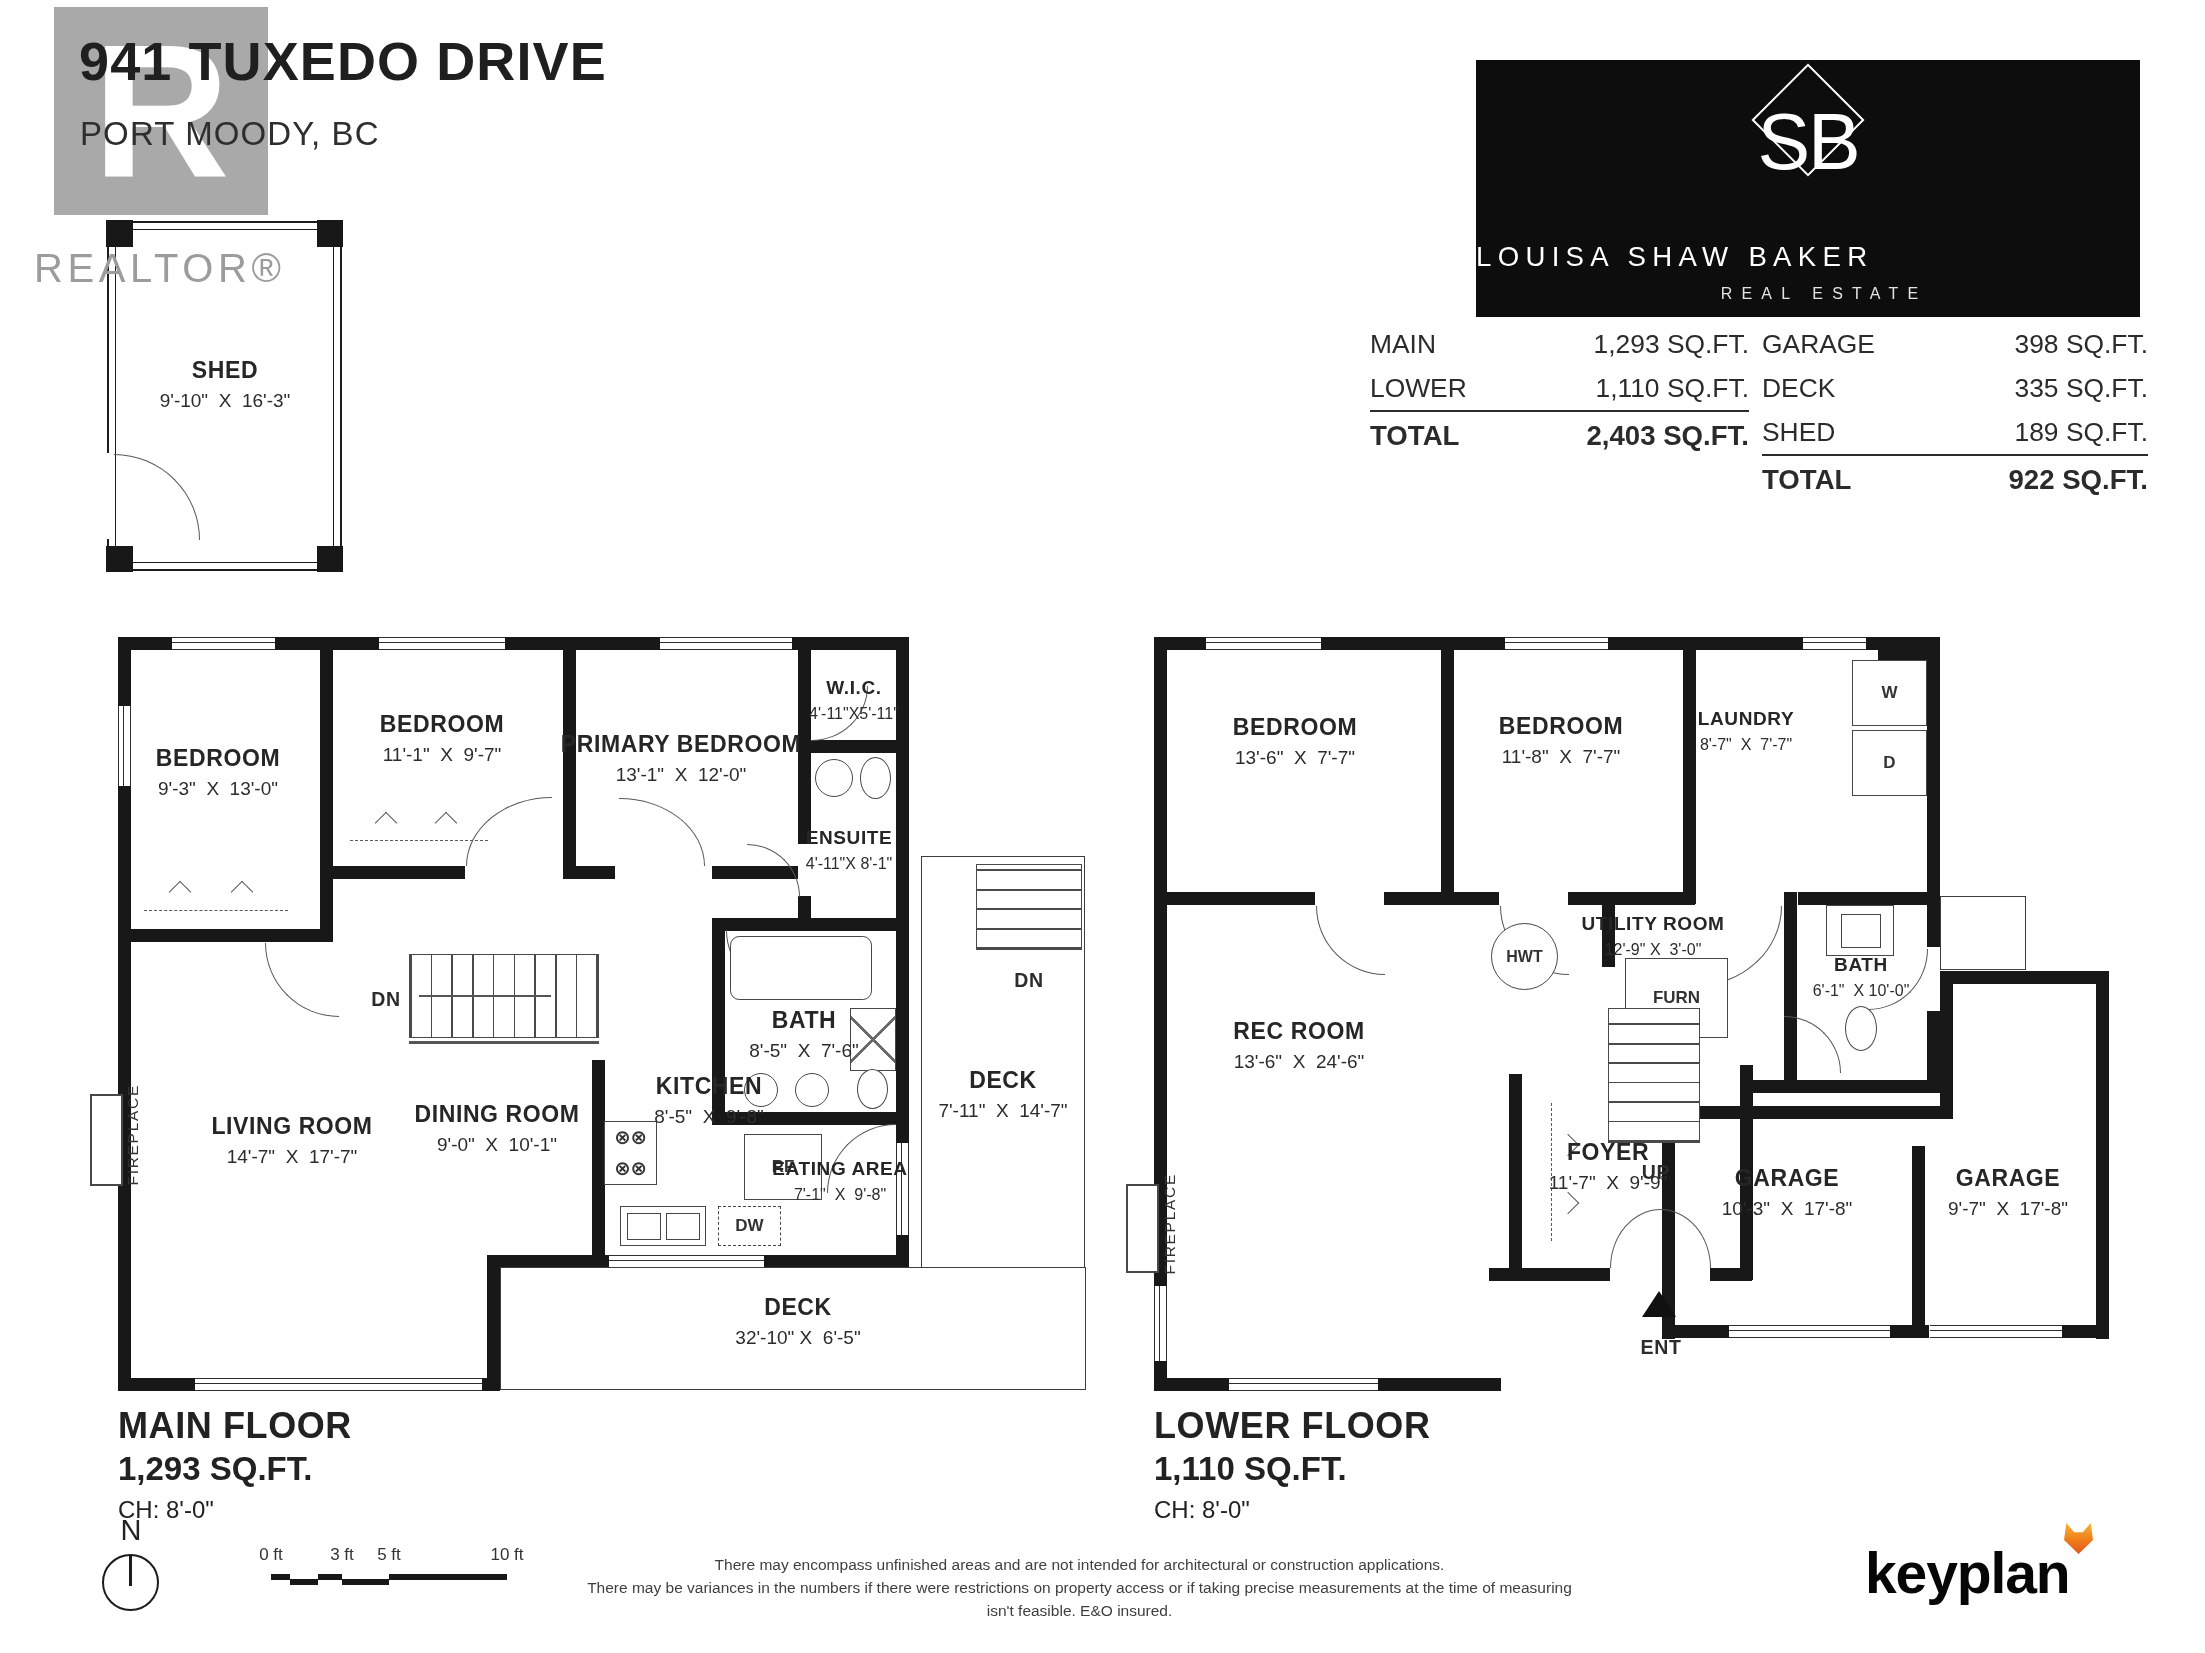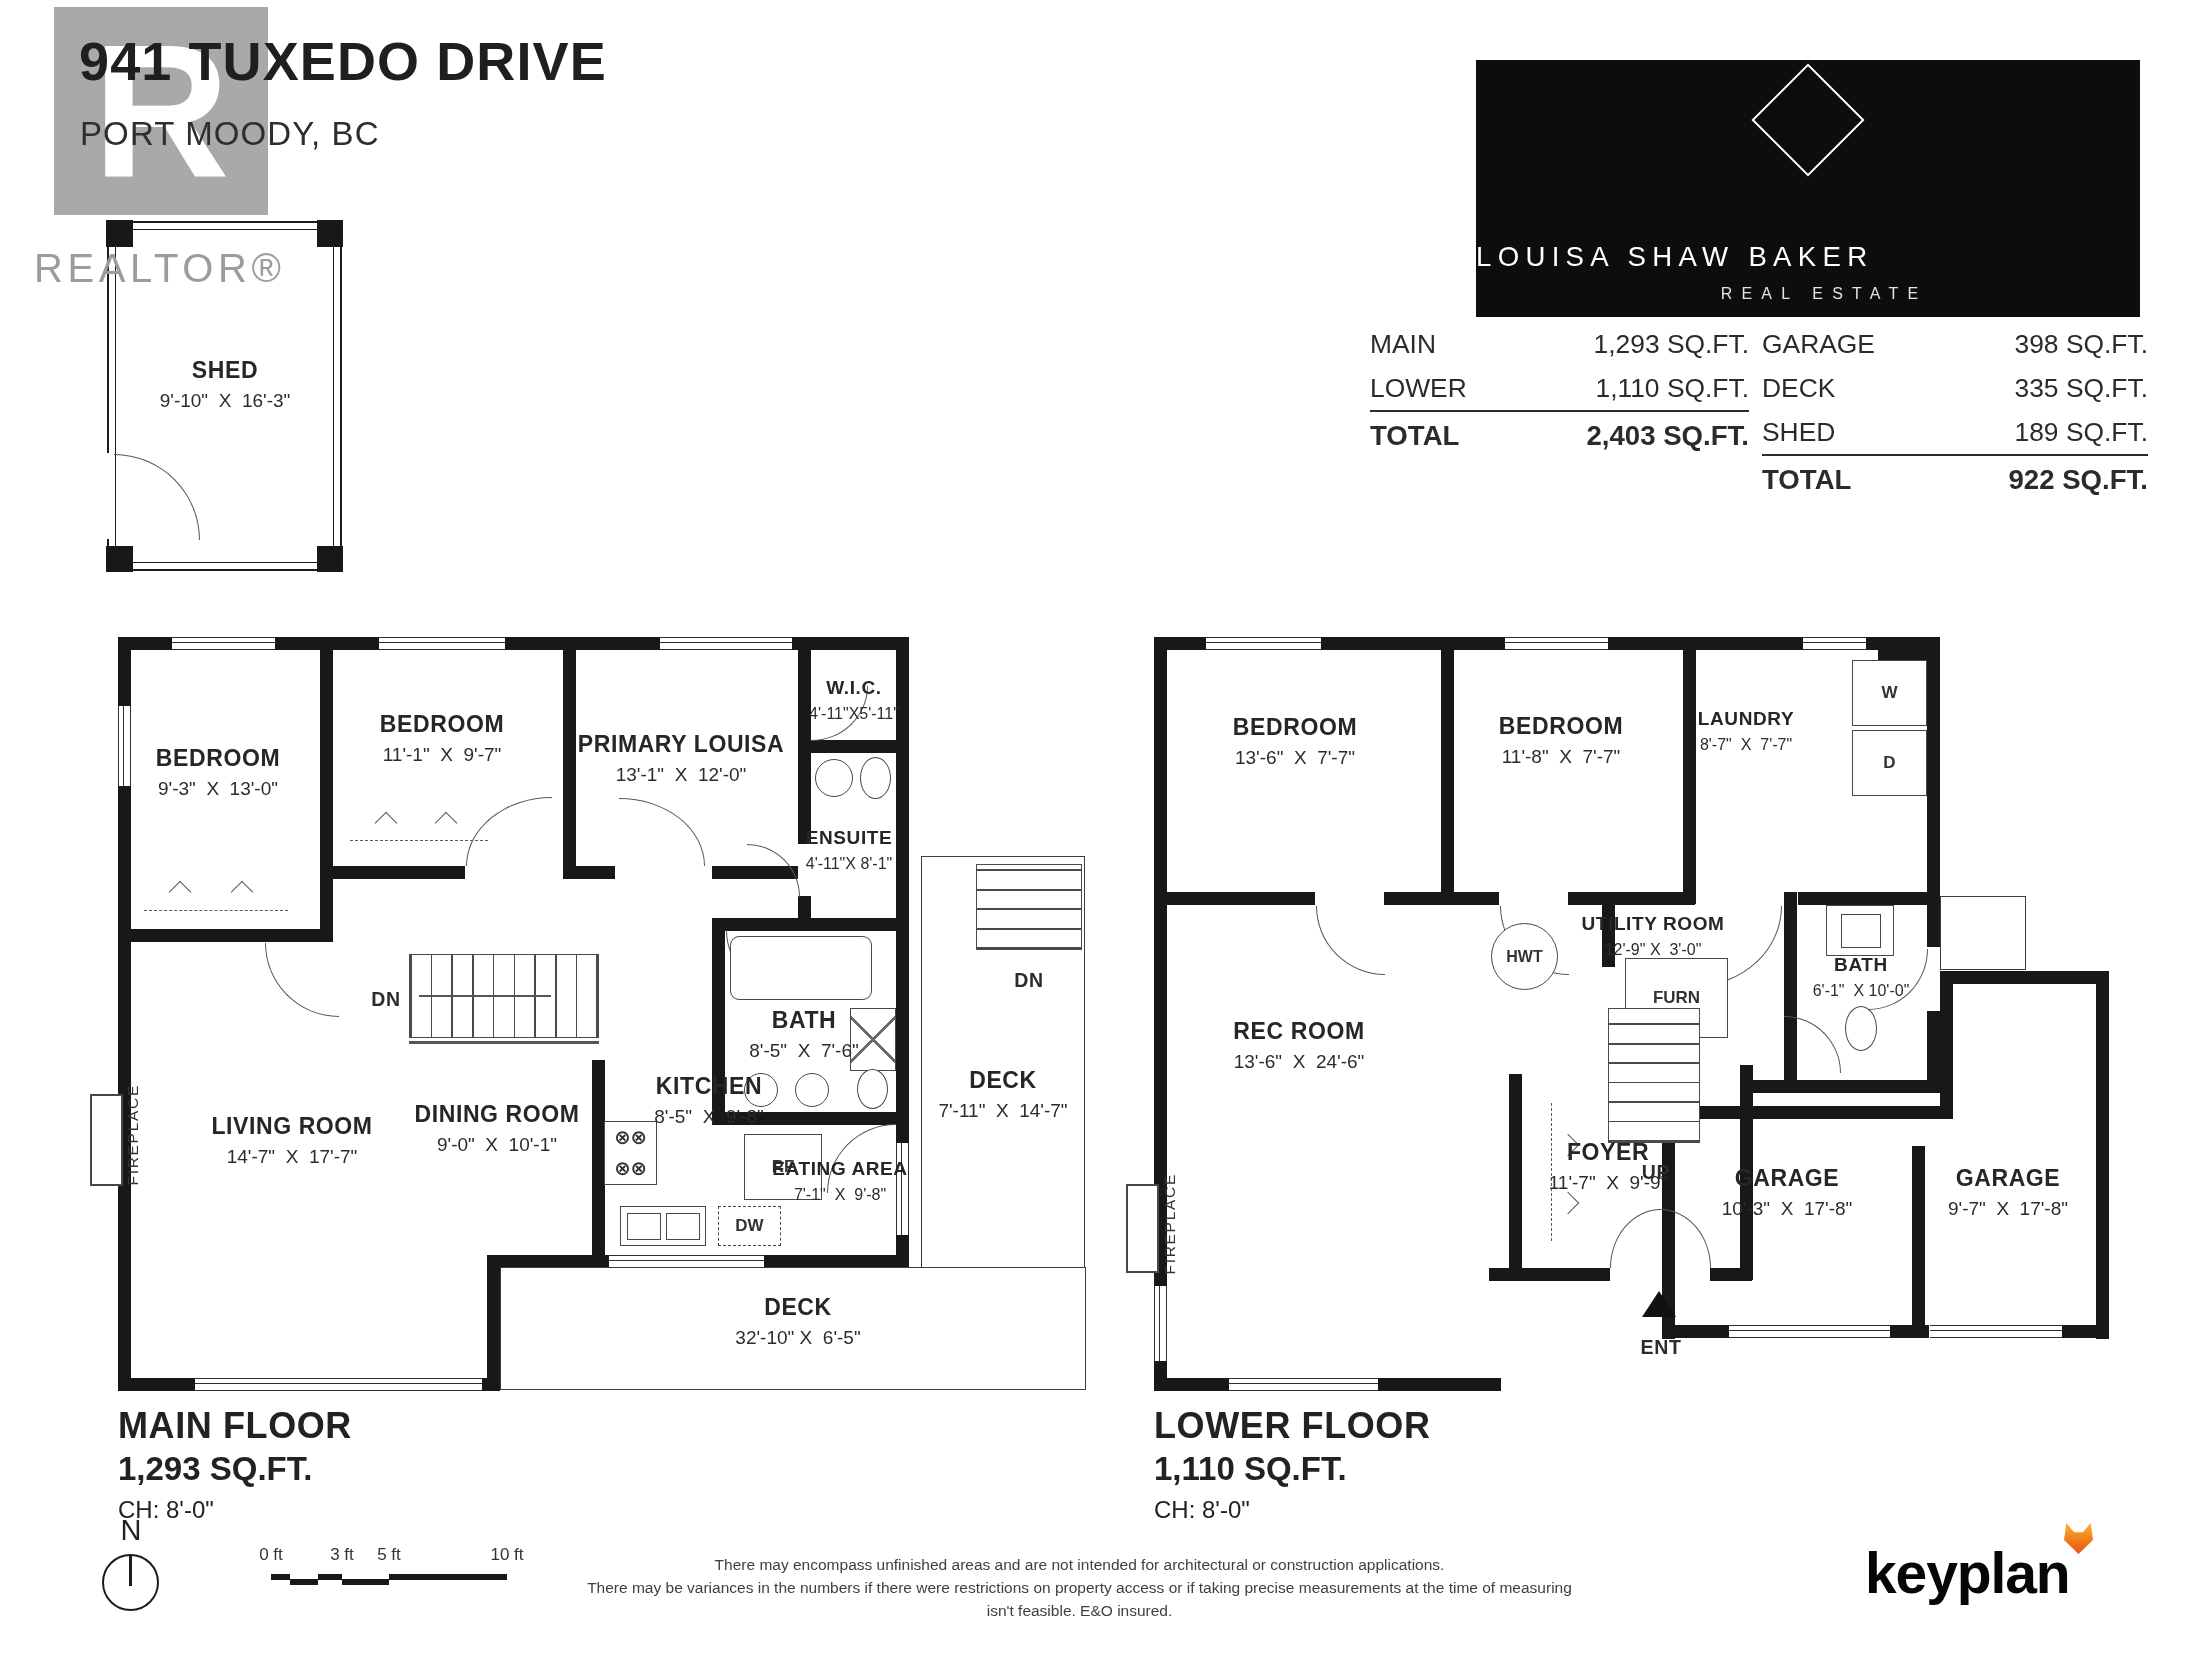--- a/index.html
+++ b/index.html
@@ -88,6 +88,7 @@
 
   <div class="brand" style="background:#0d0d0d">
     <div class="sb-diamond"></div>
+    <div class="sb-text">SB</div>
     <div class="brand-name">LOUISA SHAW BAKER</div>
     <div class="brand-tag">REAL ESTATE</div>
   </div>

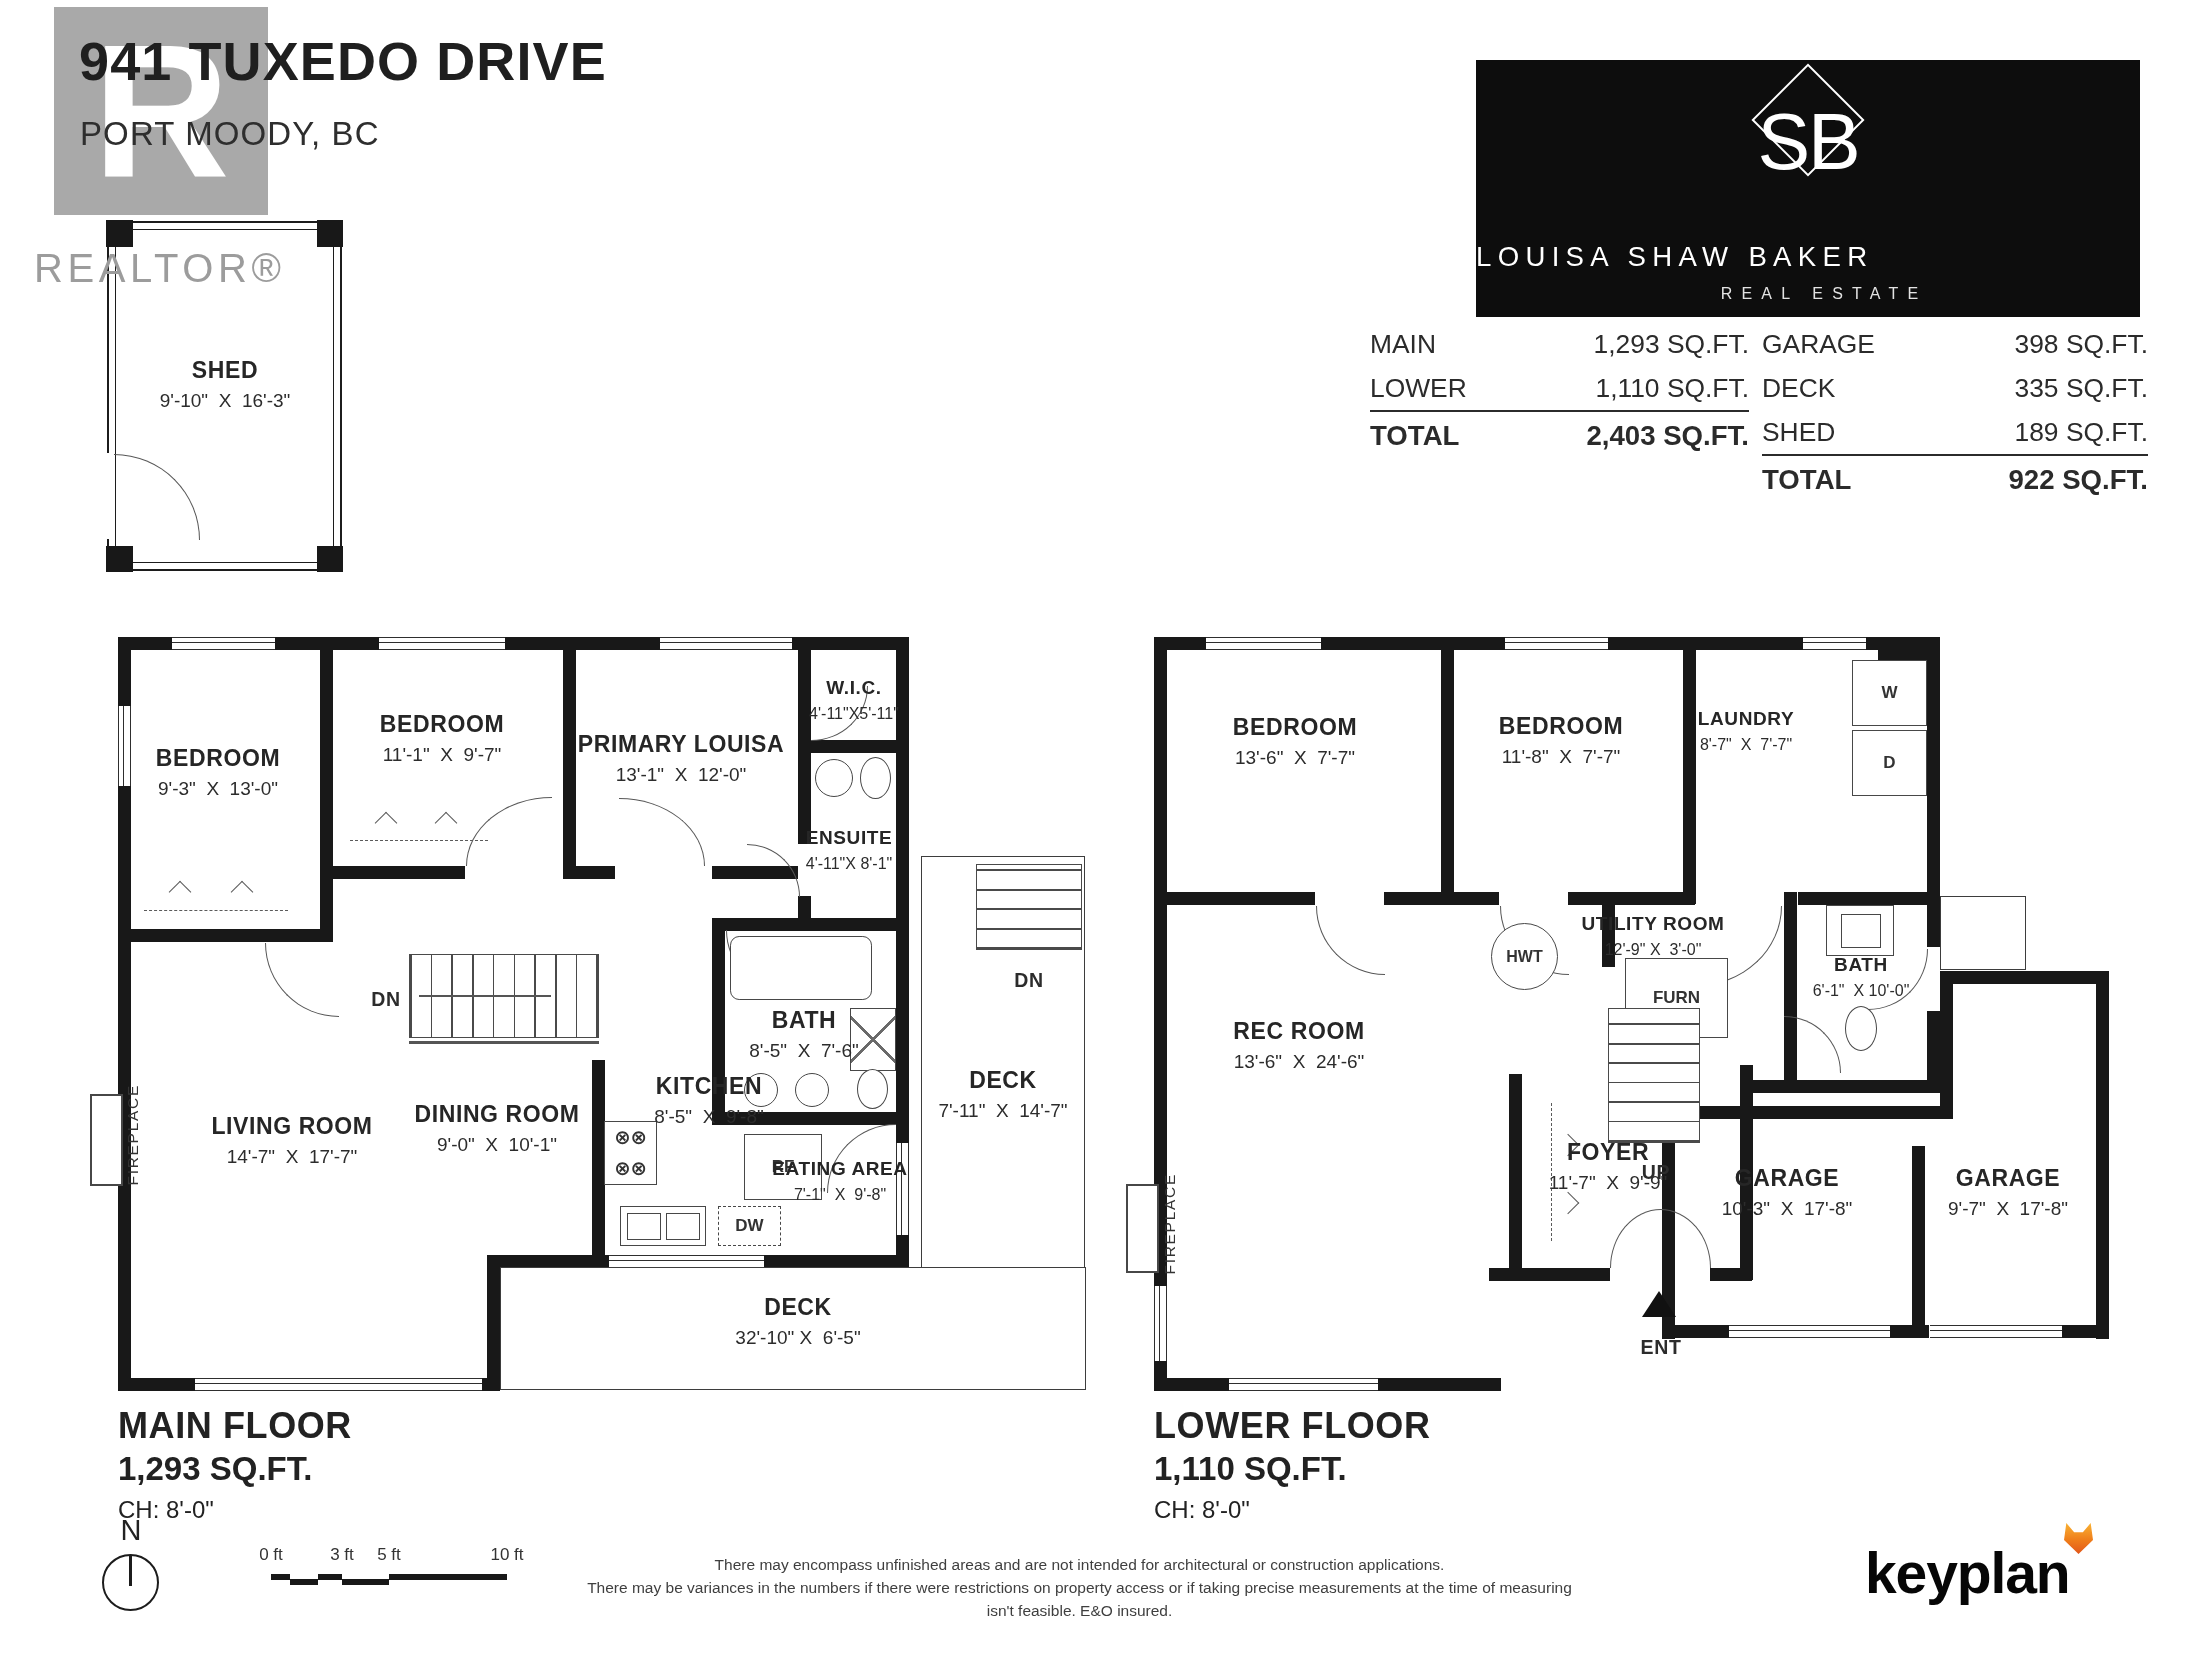--- a/index.html
+++ b/index.html
@@ -235,7 +235,7 @@
       <div class="rdims">11'-1"  X  9'-7"</div>
     </div>
     <div class="rlabel" style="left:681px;top:758px">
-      <div class="rname">PRIMARY LOUISA</div>
+      <div class="rname">PRIMARY BEDROOM</div>
       <div class="rdims">13'-1"  X  12'-0"</div>
     </div>
     <div class="rlabel sm" style="left:854px;top:699px">

